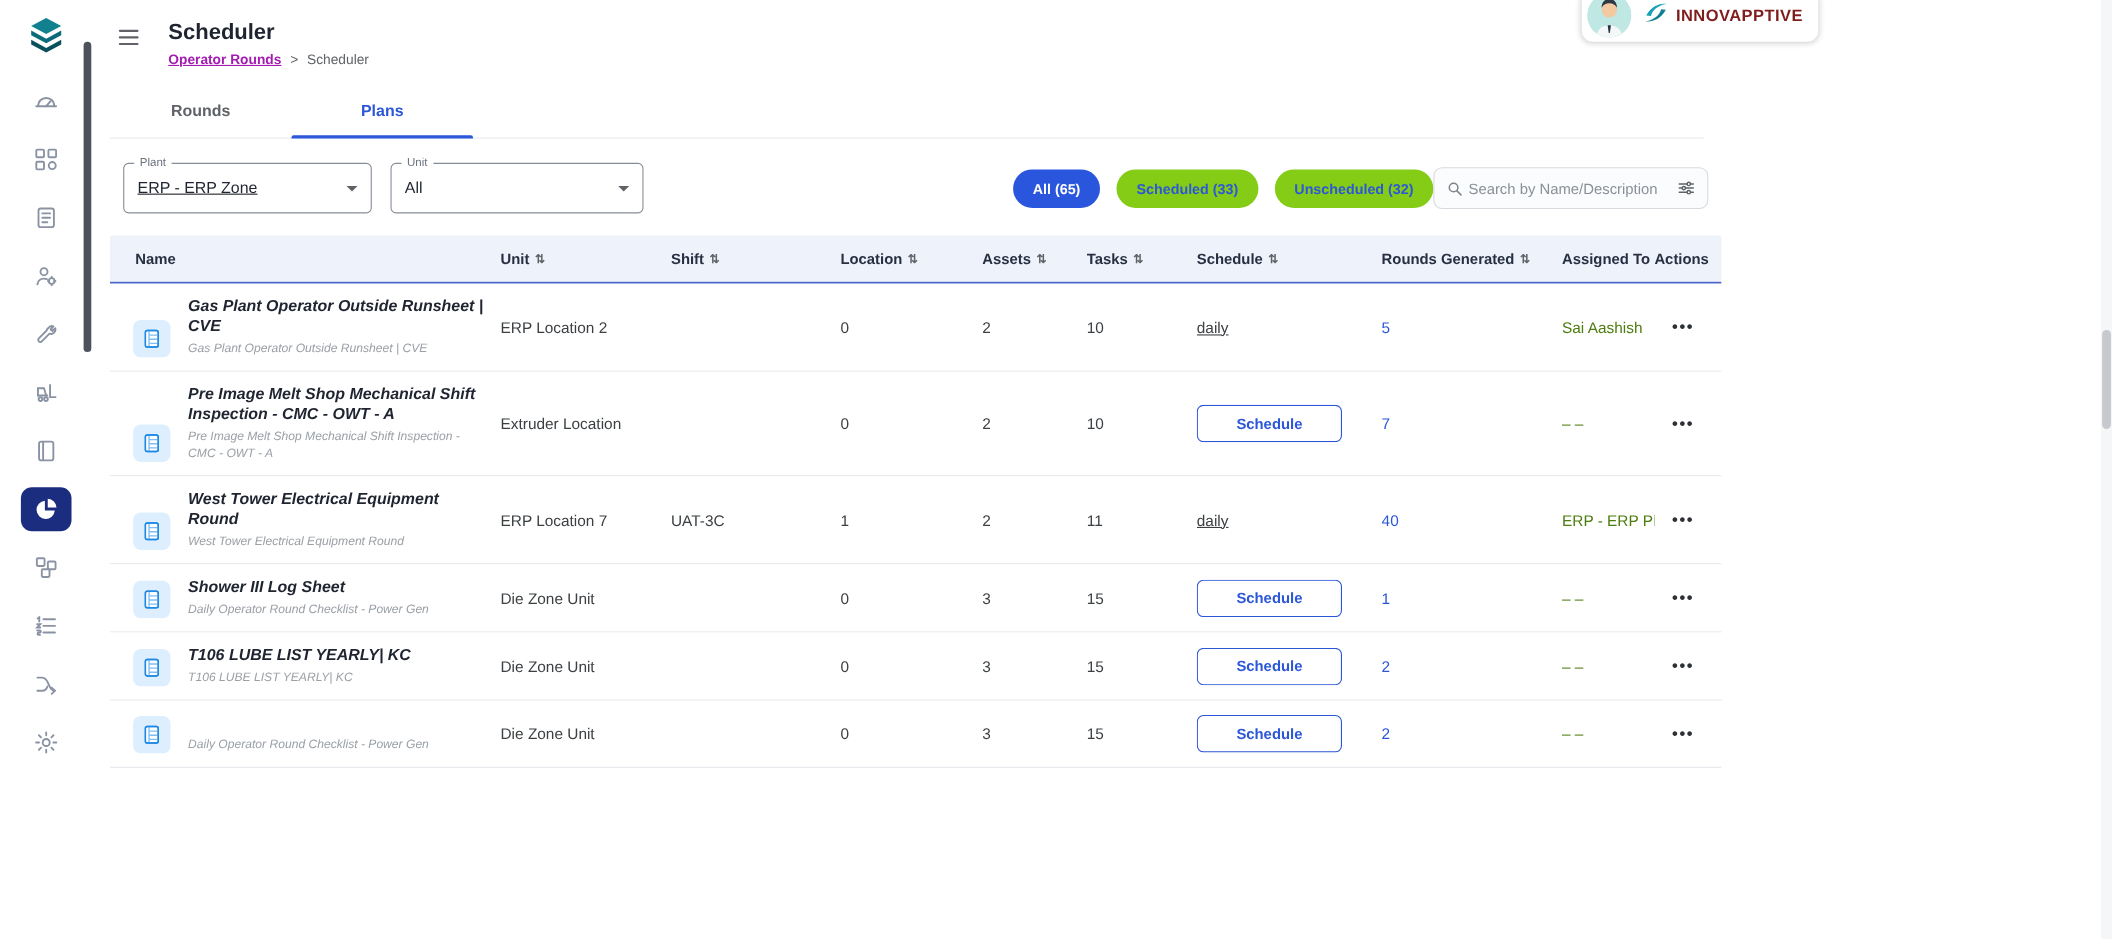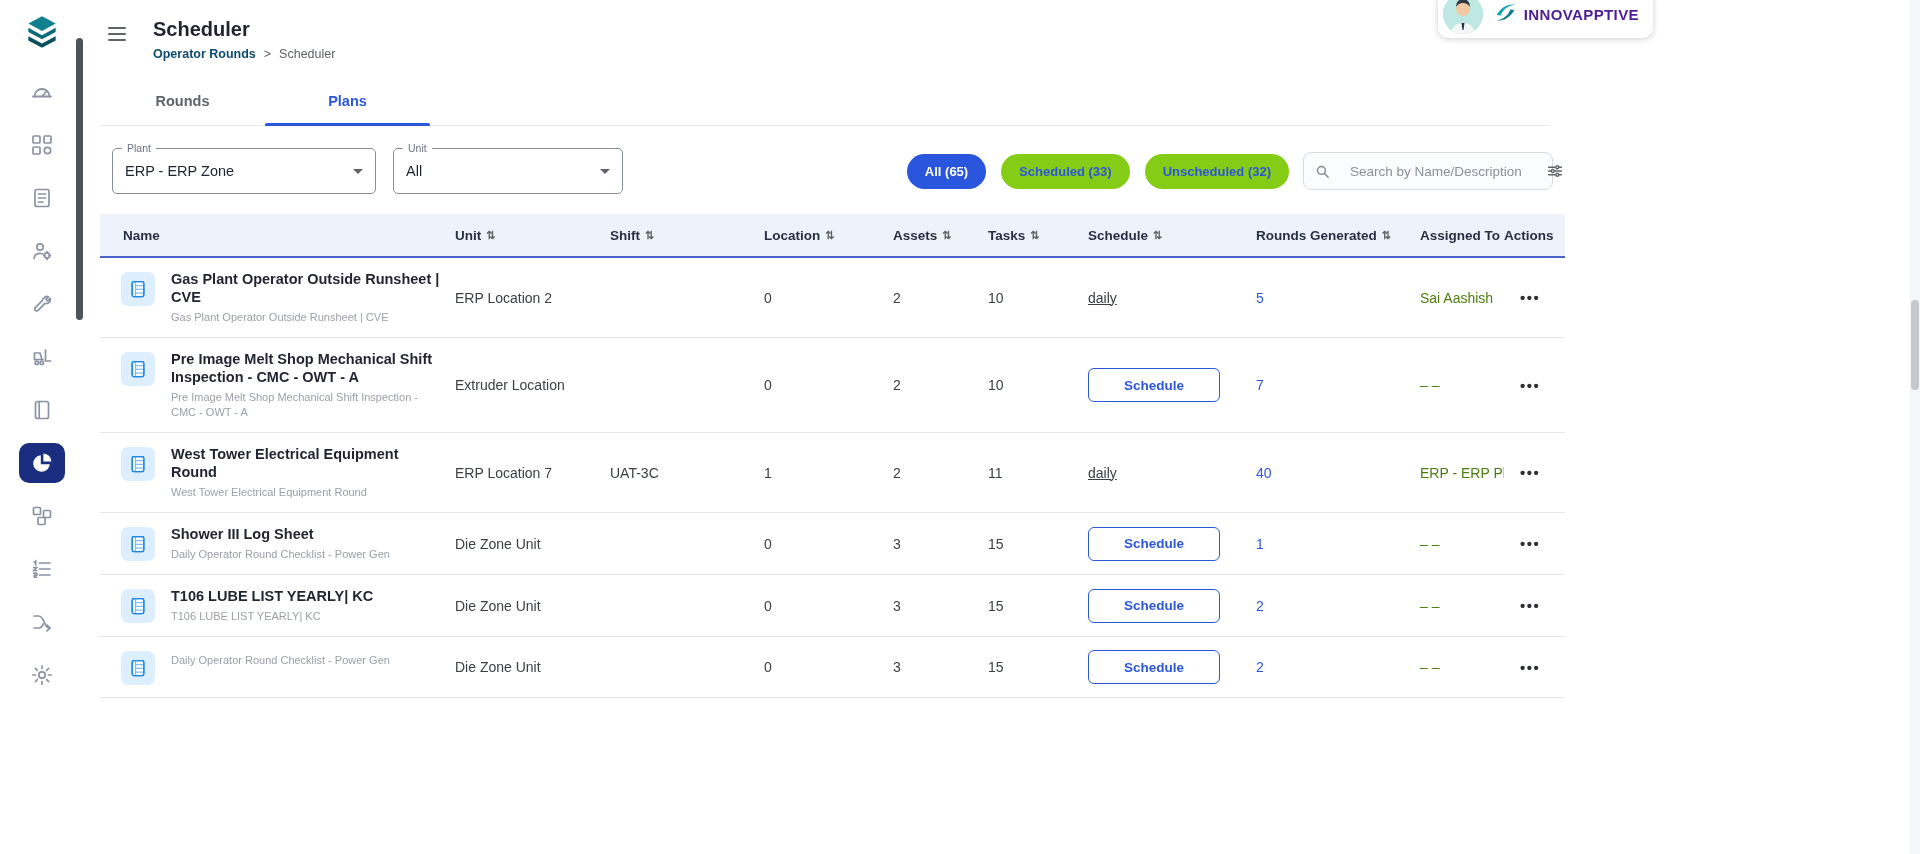--- a/index.html
+++ b/index.html
@@ -33,7 +33,7 @@
   .profile-card { position:absolute; top:-10px; right:267px; height:48px; display:flex; align-items:center; gap:10px; background:#fff; border-radius:10px; padding:4px 14px 4px 5px; box-shadow:0 1px 6px rgba(0,0,0,.2); }
   .avatar { width:40px; height:40px; border-radius:50%; overflow:hidden; background:#bfe7e4; cursor:pointer; flex:none; }
   .brand { display:flex; align-items:center; gap:6px; }
-  .brand-name { font-size:15px; font-weight:800; letter-spacing:.4px; color:#4c1d95; }
+  .brand-name { font-size:15px; font-weight:800; letter-spacing:.4px; color:#7f1d1d; }
 
   
   .tabs-bar { margin-top:16px; display:flex; border-bottom:1px solid #e7e9ee; width:1449px; }

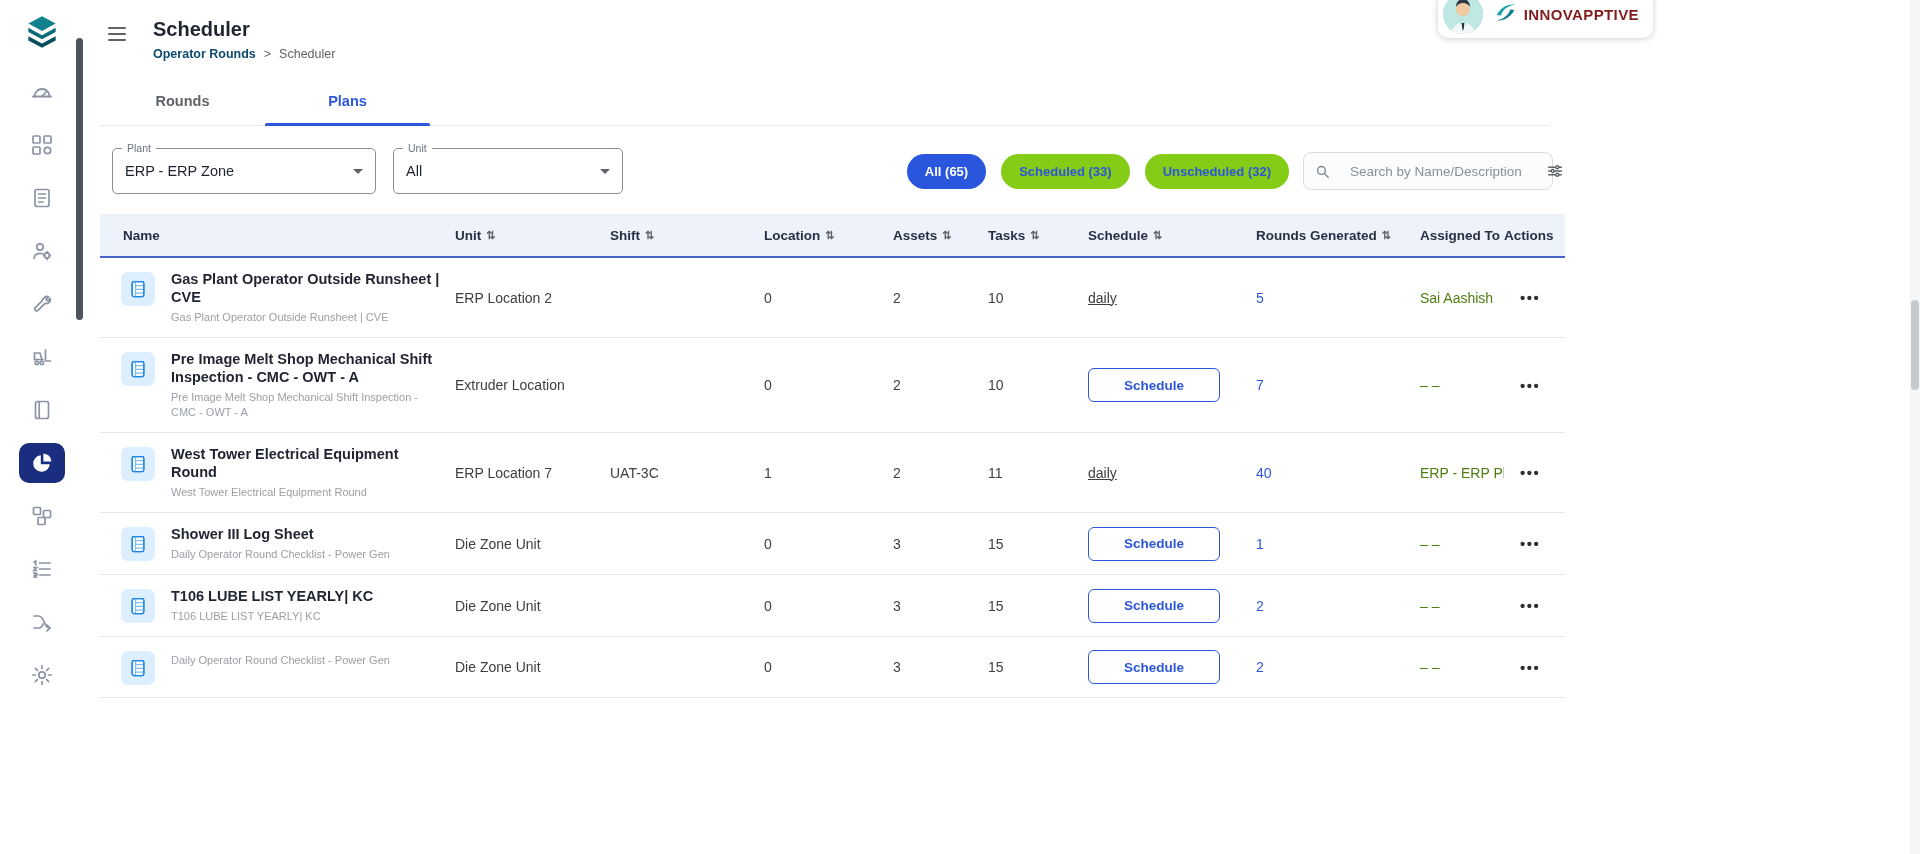--- a/index.html
+++ b/index.html
@@ -26,7 +26,7 @@
   .title-block { margin-left:24px; }
   .page-title { font-size:20px; font-weight:700; color:#1f2430; }
   .breadcrumb { margin-top:6px; font-size:12.5px; display:flex; gap:8px; align-items:center; }
-  .breadcrumb .parent { color:#0c4a6e; font-weight:600; cursor:pointer; }
+  .breadcrumb .parent { color:#a21caf; font-weight:600; cursor:pointer;text-decoration:underline; }
   .breadcrumb .sep { color:#5f6368; }
   .breadcrumb .current { color:#5f6368; }
 

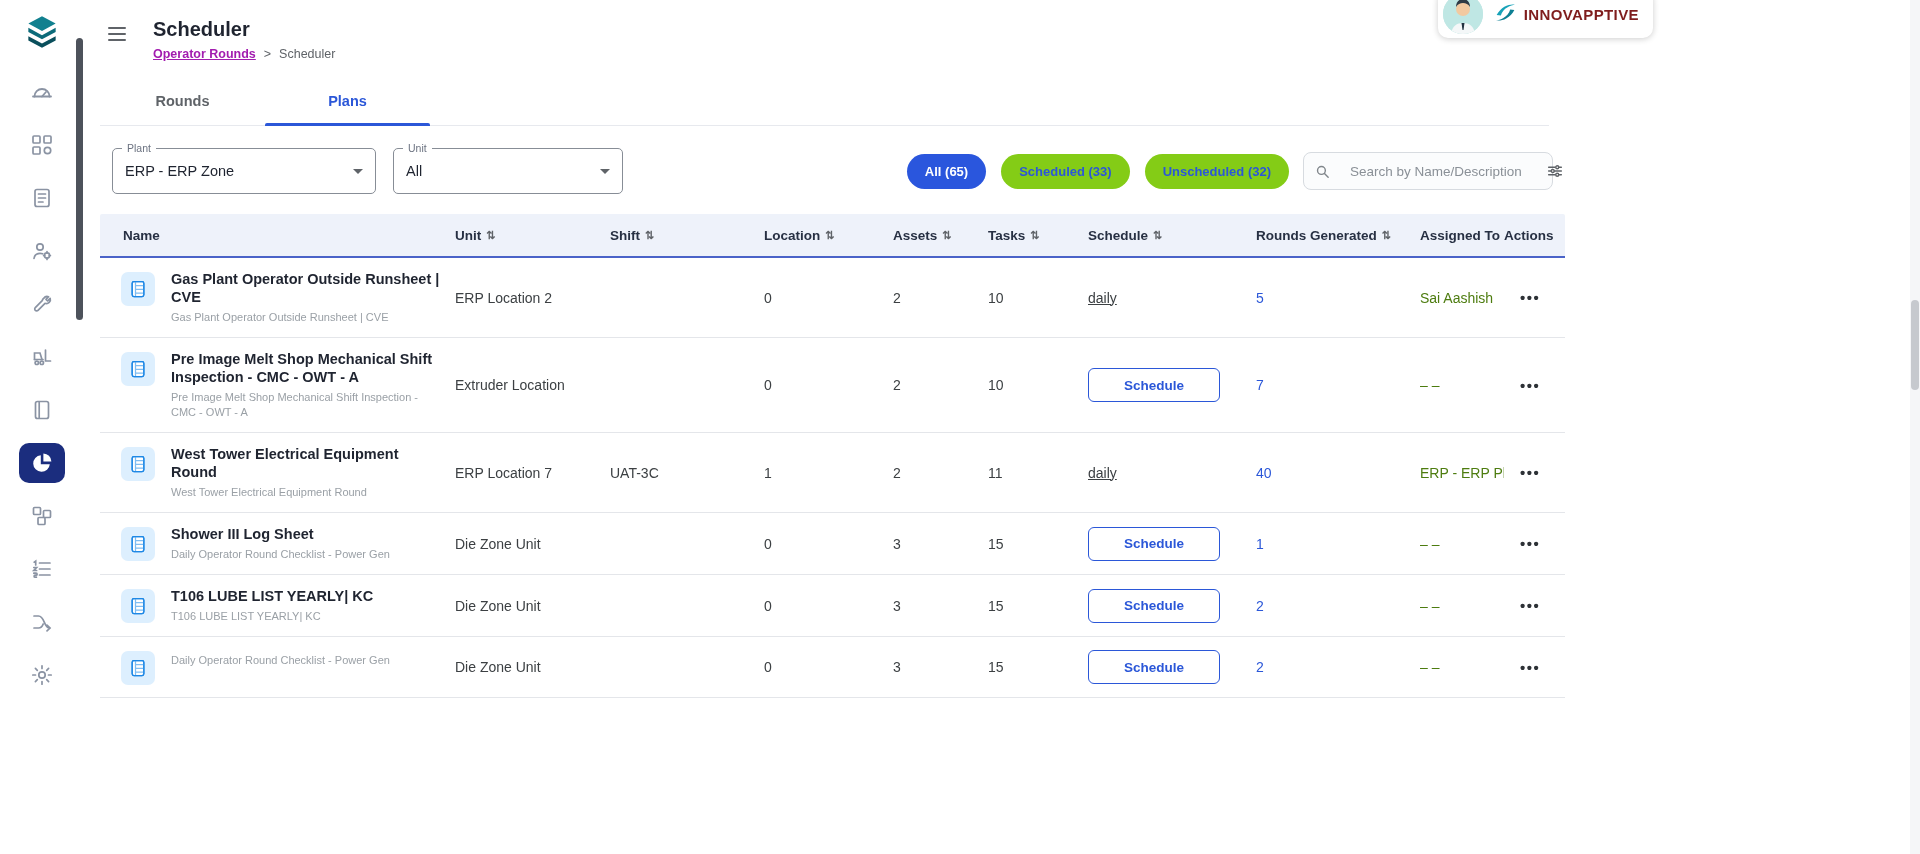--- a/index.html
+++ b/index.html
@@ -47,7 +47,7 @@
   .select .flabel { position:absolute; top:-7px; left:9px; background:#fff; padding:0 5px; font-size:10.5px; color:#6b7280; }
   .select .value { font-size:14.5px; color:#1f2430; }
   .select .arrow { width:0; height:0; border-left:5px solid transparent; border-right:5px solid transparent; border-top:5px solid #5f6368; margin-left:12px; }
-  .select.plant { width:264px; }
+  .select.plant { width:226px;text-decoration:underline; }
   .select.unit { width:230px; margin-left:17px; }
 
   .chips { margin-left:auto; display:flex; gap:15px; align-items:center; }

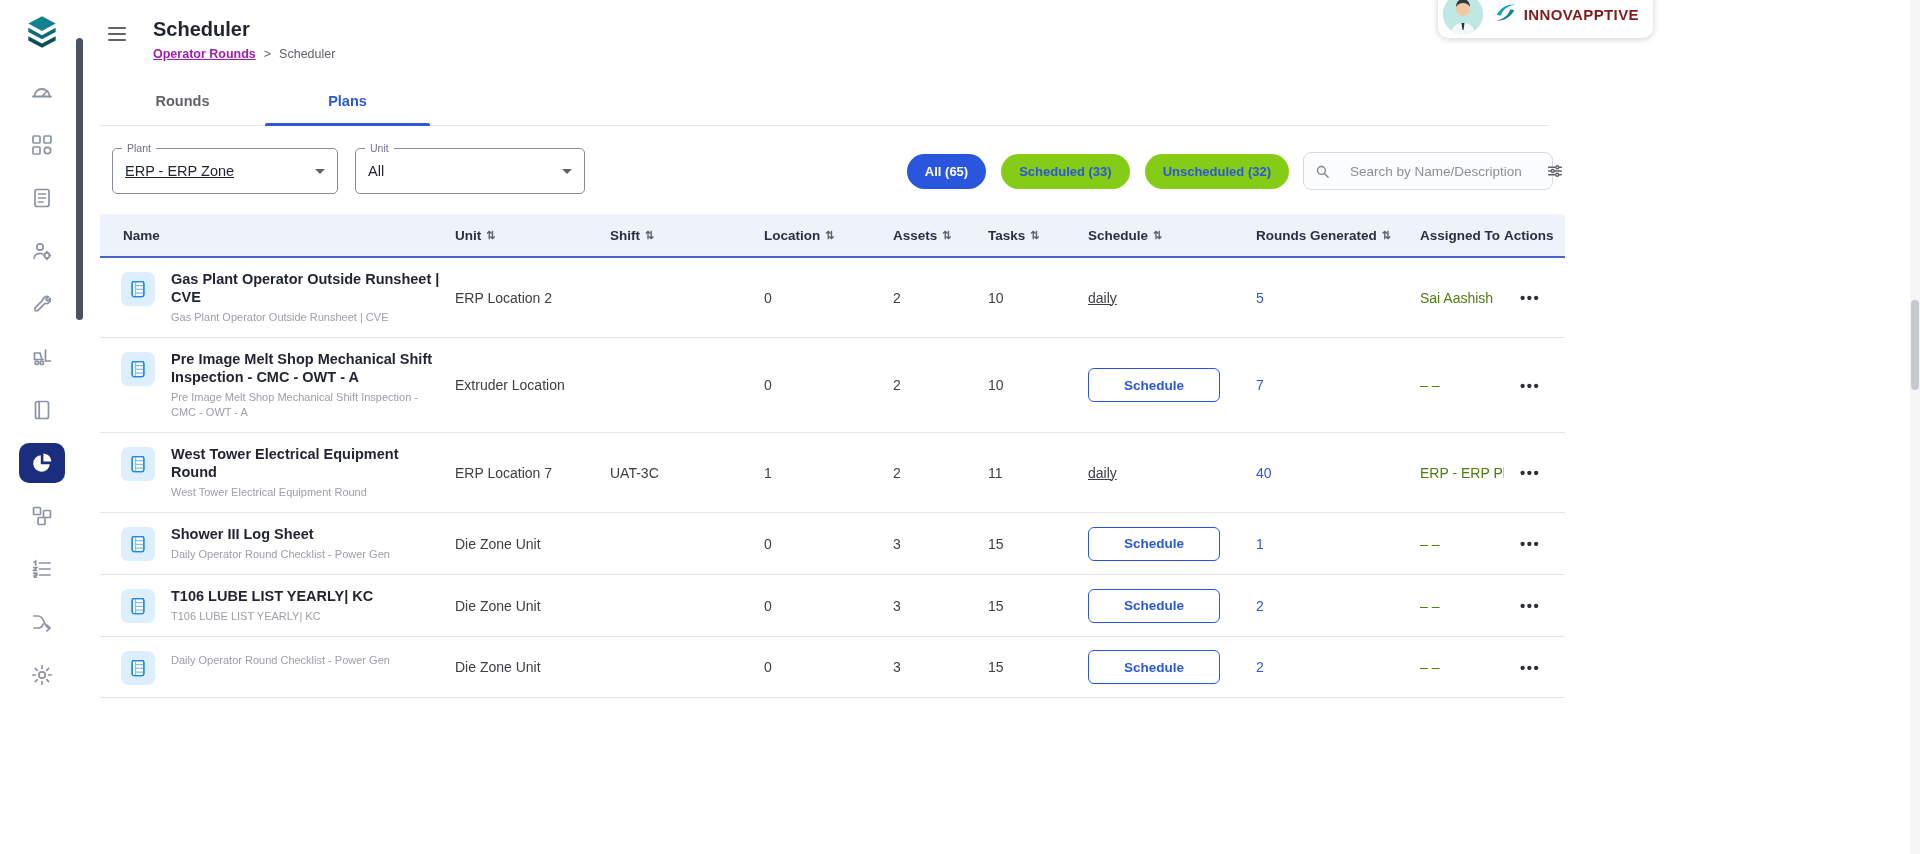--- a/index.html
+++ b/index.html
@@ -54,7 +54,7 @@
   .chip { height:35px; padding:0 18px; border-radius:18px; border:none; font-family:inherit; font-size:13px; font-weight:700; color:#2b57d8; background:#84cc16; cursor:pointer; }
   .chip.active { background:#2a56dd; color:#fff; }
 
-  .search-box { margin-left:14px; width:250px; height:38px; border:1px solid #d7dbe0; background:#fbfcfd; border-radius:8px; display:flex; align-items:center; padding:0 10px; gap:19px; }
+  .search-box { width:250px; height:38px; border:1px solid #d7dbe0; background:#fbfcfd; border-radius:8px; display:flex; align-items:center; padding:0 10px; gap:4px; }
   .search-box input { border:none; outline:none; background:transparent; flex:1; font-size:13.5px; color:#202124; font-family:inherit; }
   .search-box input::placeholder { color:#8a9097; }
   .search-box svg { flex:none; }

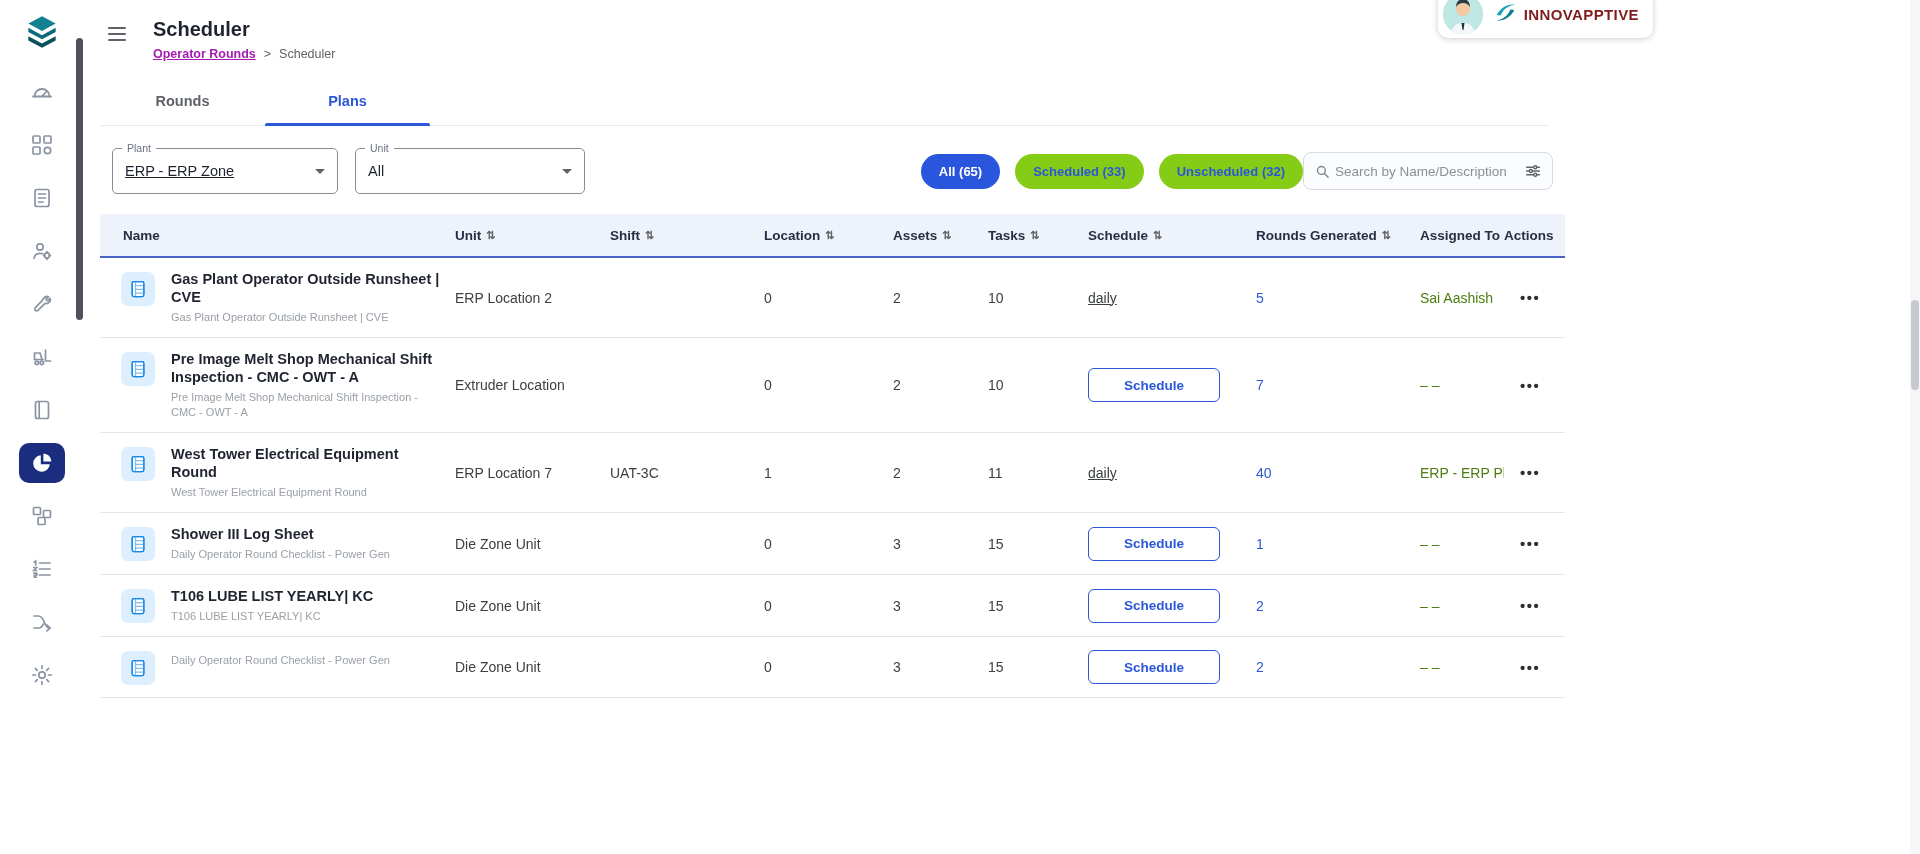--- a/index.html
+++ b/index.html
@@ -69,7 +69,7 @@
 
   .trow { border-bottom:1px solid #e4e6ea; padding:12px 0; align-items:center; background:#fff; }
   .cell { font-size:14px; color:#3c4043; overflow:hidden; white-space:nowrap; }
-  .name-cell { display:flex; align-items:flex-start; gap:16px; padding-left:21px; white-space:normal; }
+  .name-cell { display:flex; align-items:flex-end; gap:16px; padding-left:21px; white-space:normal;font-style:italic; }
   .file-badge { width:34px; height:34px; background:#ddeffe; border-radius:7px; display:flex; align-items:center; justify-content:center; flex:none; margin-top:2px; }
   .row-title { font-size:14.5px; font-weight:600; color:#1f2430; line-height:1.25; cursor:pointer; }
   .row-sub { font-size:11px; color:#9aa0a6; line-height:1.35; margin-top:4px; }

